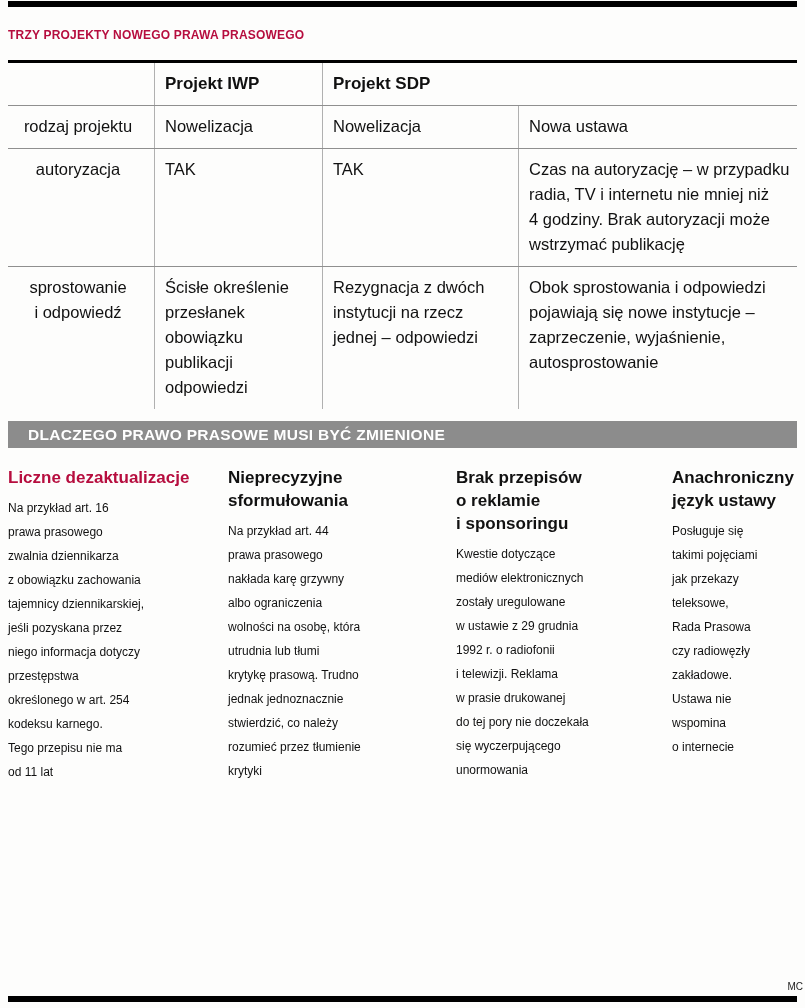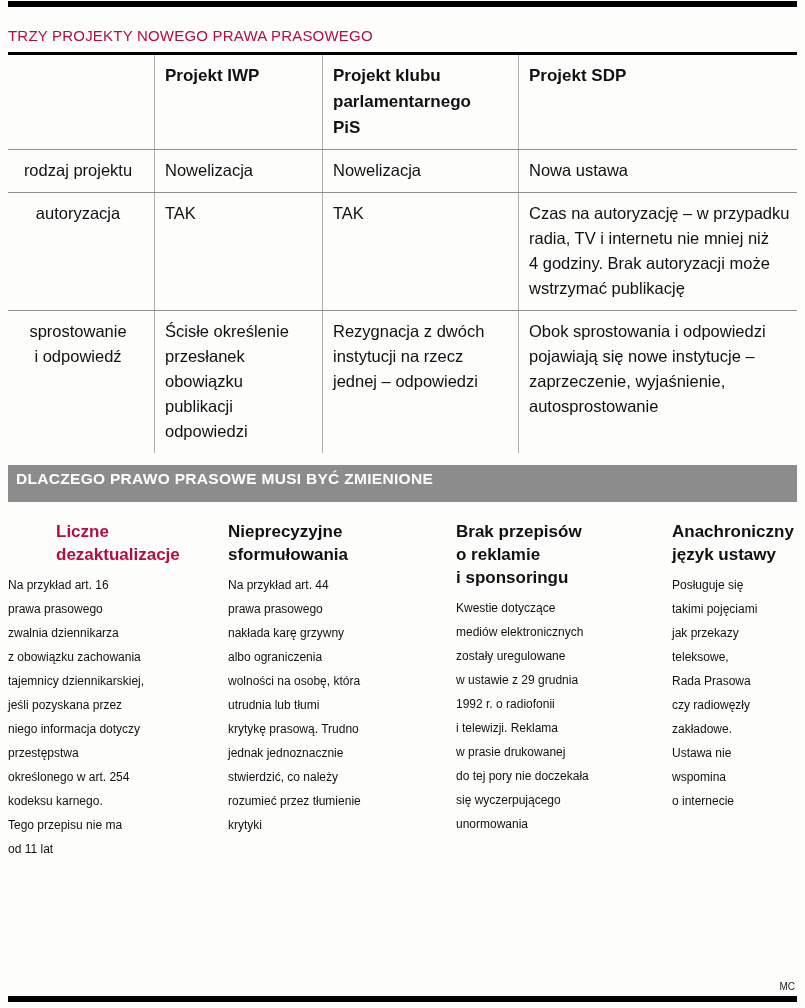--- a/index.html
+++ b/index.html
@@ -22,9 +22,9 @@
   .bar{background:#000;}
   .top-bar{margin-top:1px;height:6px;}
   .page-title{
-    margin:18px 0 6px 0;
-    font-size:15px;line-height:21px;
-    font-weight:normal;
+    margin:18px 0 14px 0;
+    font-size:12px;line-height:21px;
+    font-weight:bold;
     color:var(--accent-red);
     letter-spacing:.2px;
   }

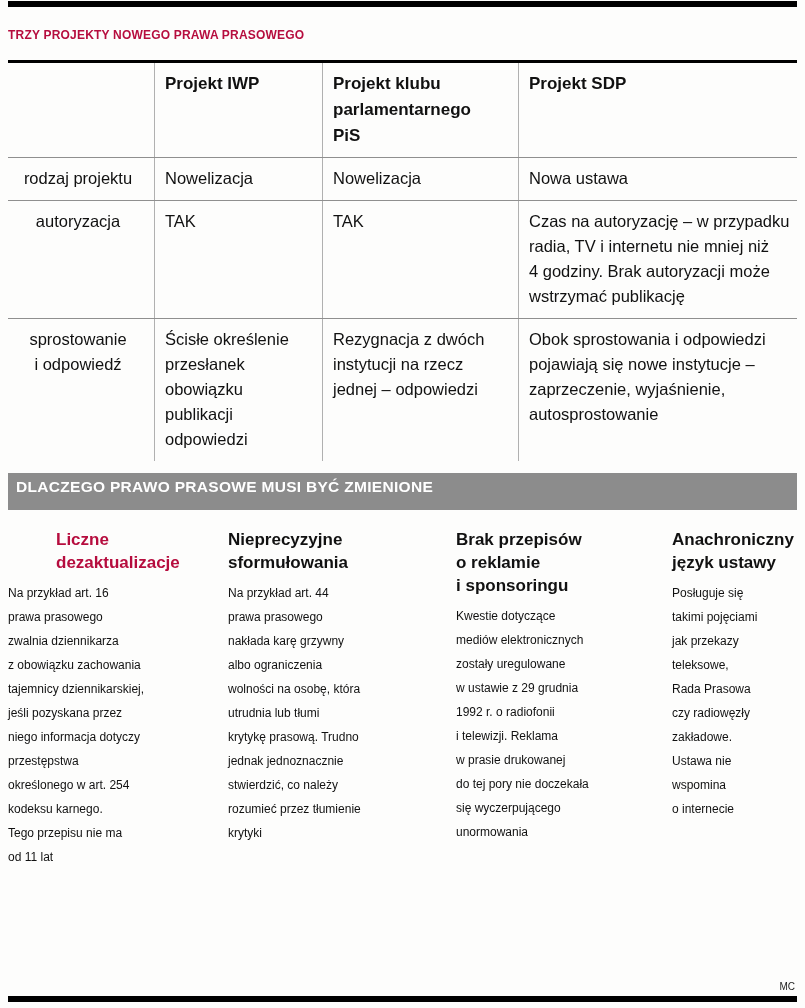--- a/index.html
+++ b/index.html
@@ -107,9 +107,6 @@
     <div class="trow thead bordered">
       <div></div>
       <div>Projekt IWP</div>
-      <div>Projekt klubu
-parlamentarnego
-PiS</div>
       <div>Projekt SDP</div>
     </div>
 

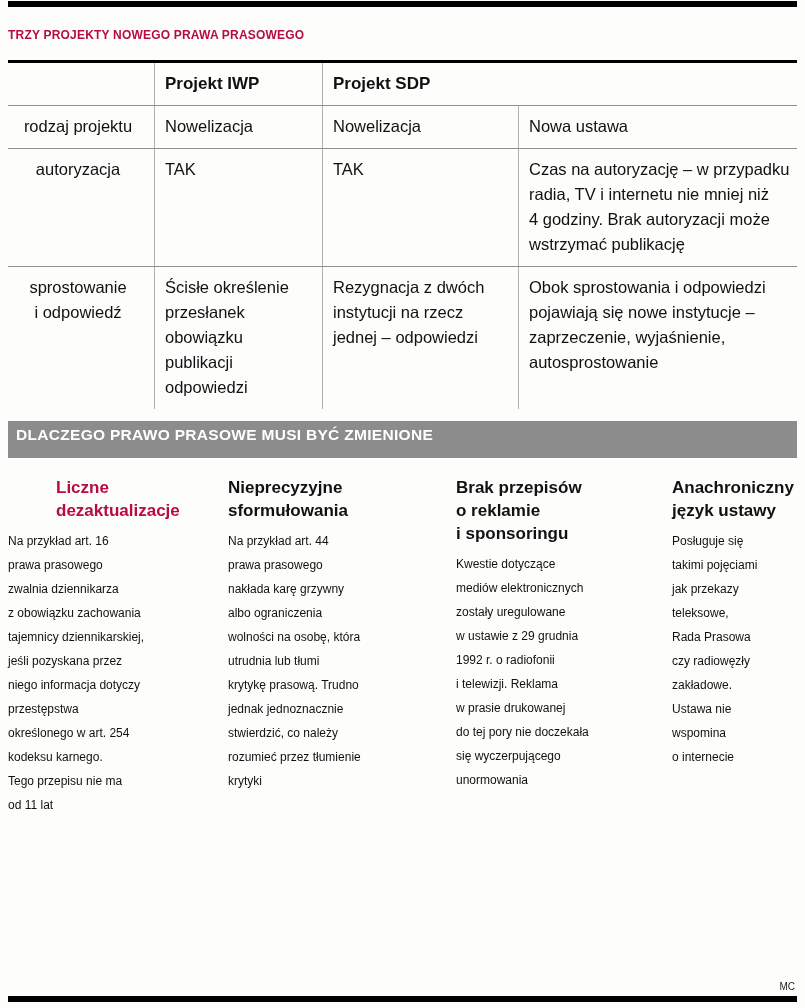--- a/index.html
+++ b/index.html
@@ -55,12 +55,12 @@
   
   .banner{
     margin-top:12px;
-    height:37px;line-height:27px;
+    height:27px;line-height:27px;
     background:var(--banner-gray);
     color:#ffffff;
     font-weight:bold;font-size:15.5px;
     letter-spacing:.3px;
-    padding-left:8px;
+    padding-left:20px;
   }
 
   

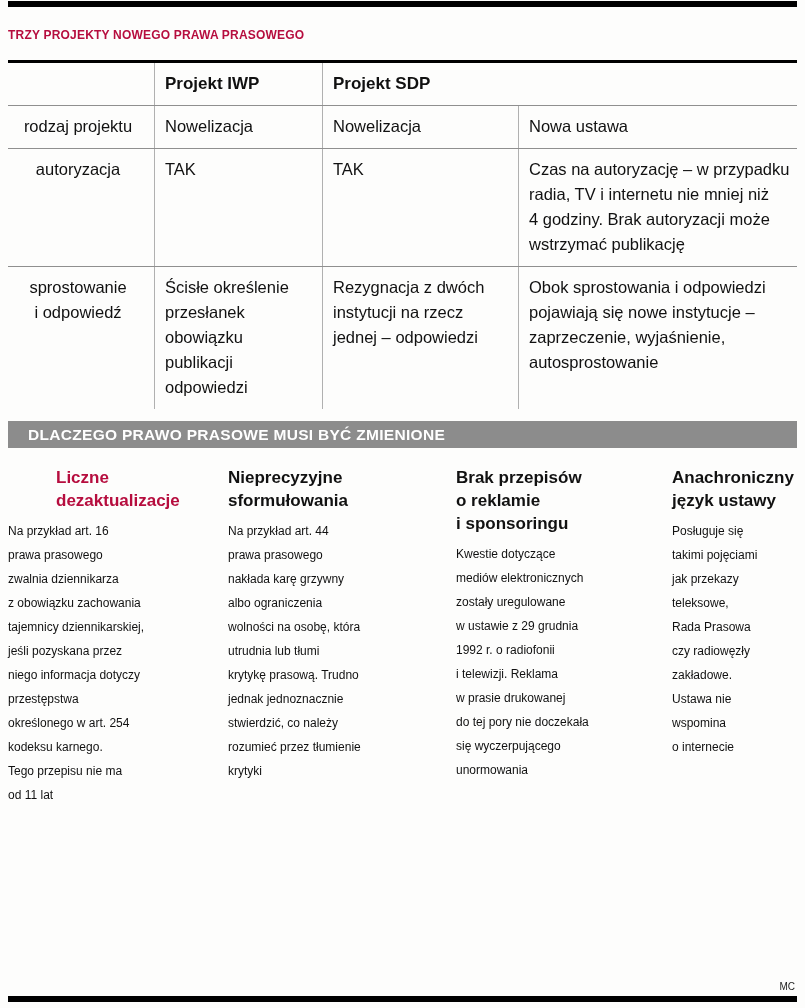--- a/index.html
+++ b/index.html
@@ -76,7 +76,7 @@
     white-space:pre-line;
     margin-bottom:7px;
   }
-  .reason h2.red{color:var(--accent-red);margin-left:48px;}
+  .reason h2.red{color:var(--accent-red);}
   .reason p{
     font-size:12px;line-height:24px;
     white-space:pre-line;

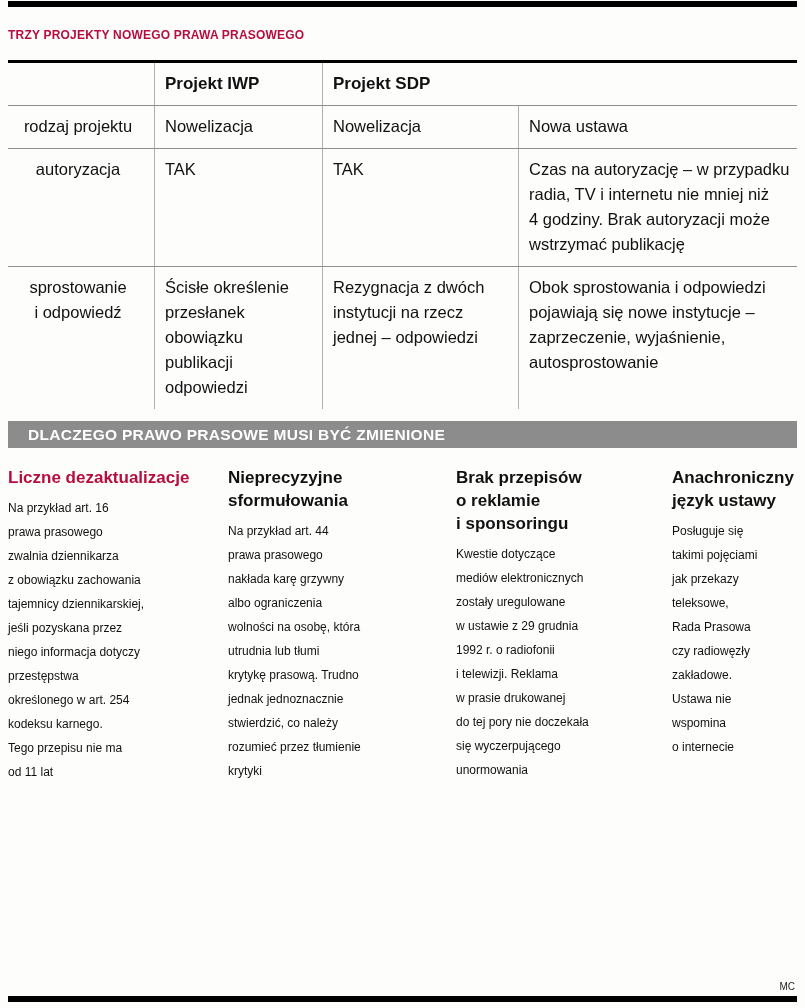--- a/index.html
+++ b/index.html
@@ -83,7 +83,7 @@
   }
 
   .credit{
-    position:absolute;right:10px;bottom:16px;
+    position:absolute;right:2px;bottom:16px;
     font-size:10px;color:#222;
   }
   .bottom-bar{

